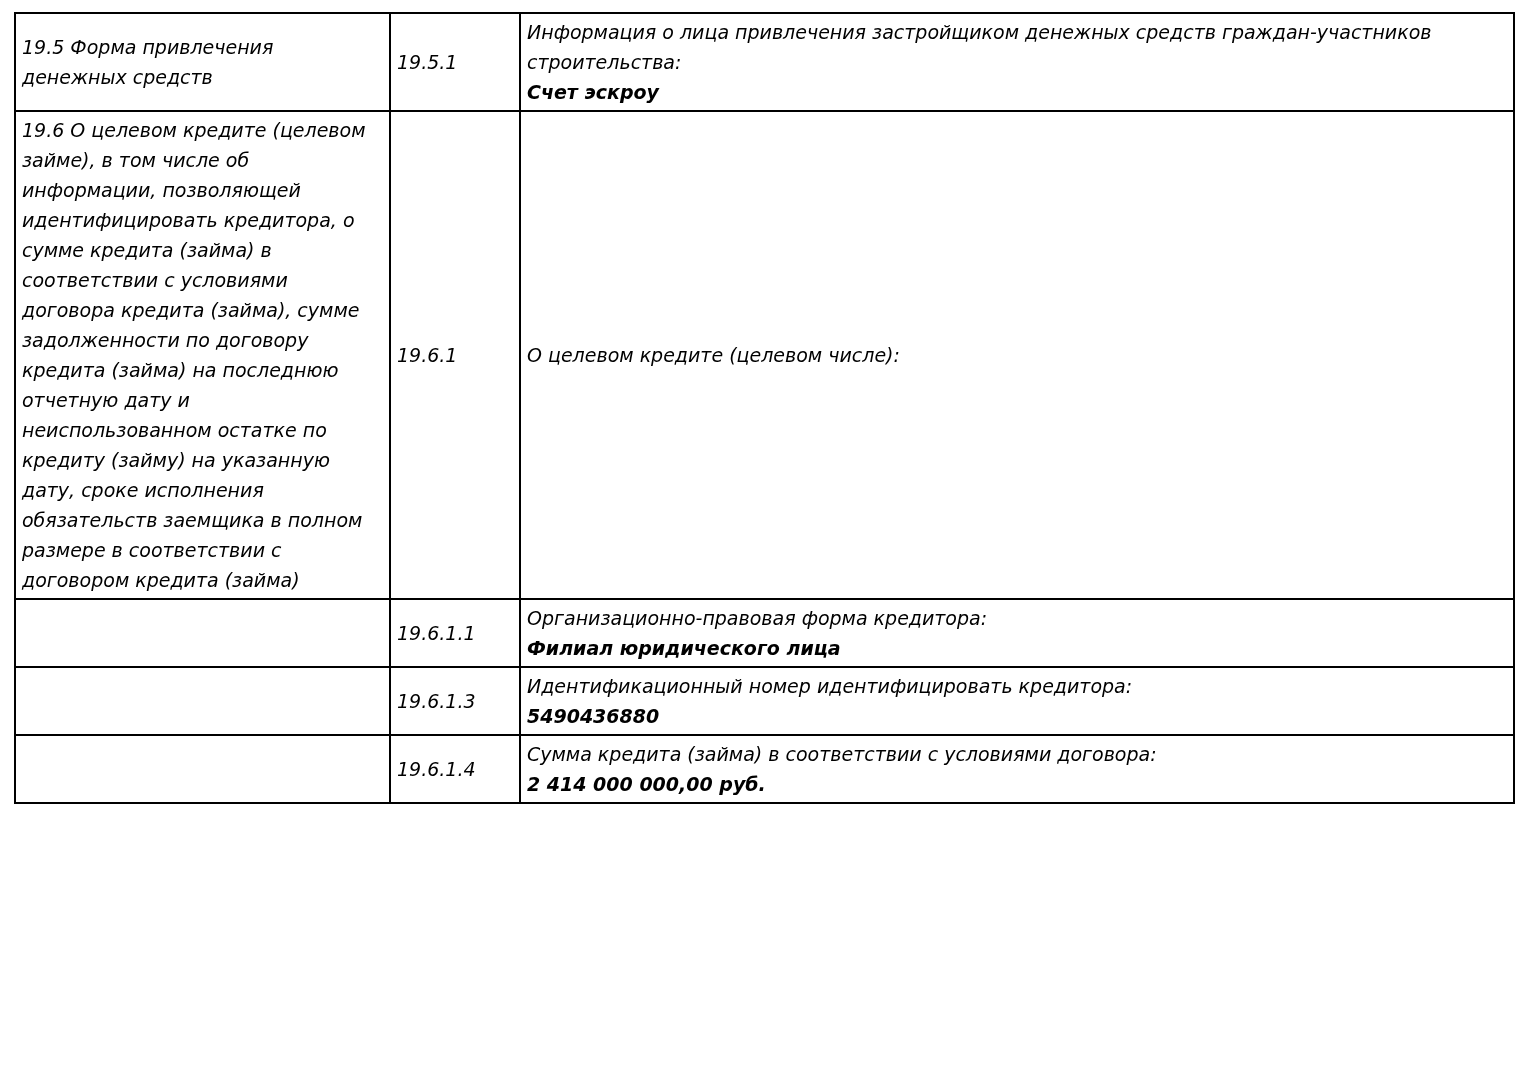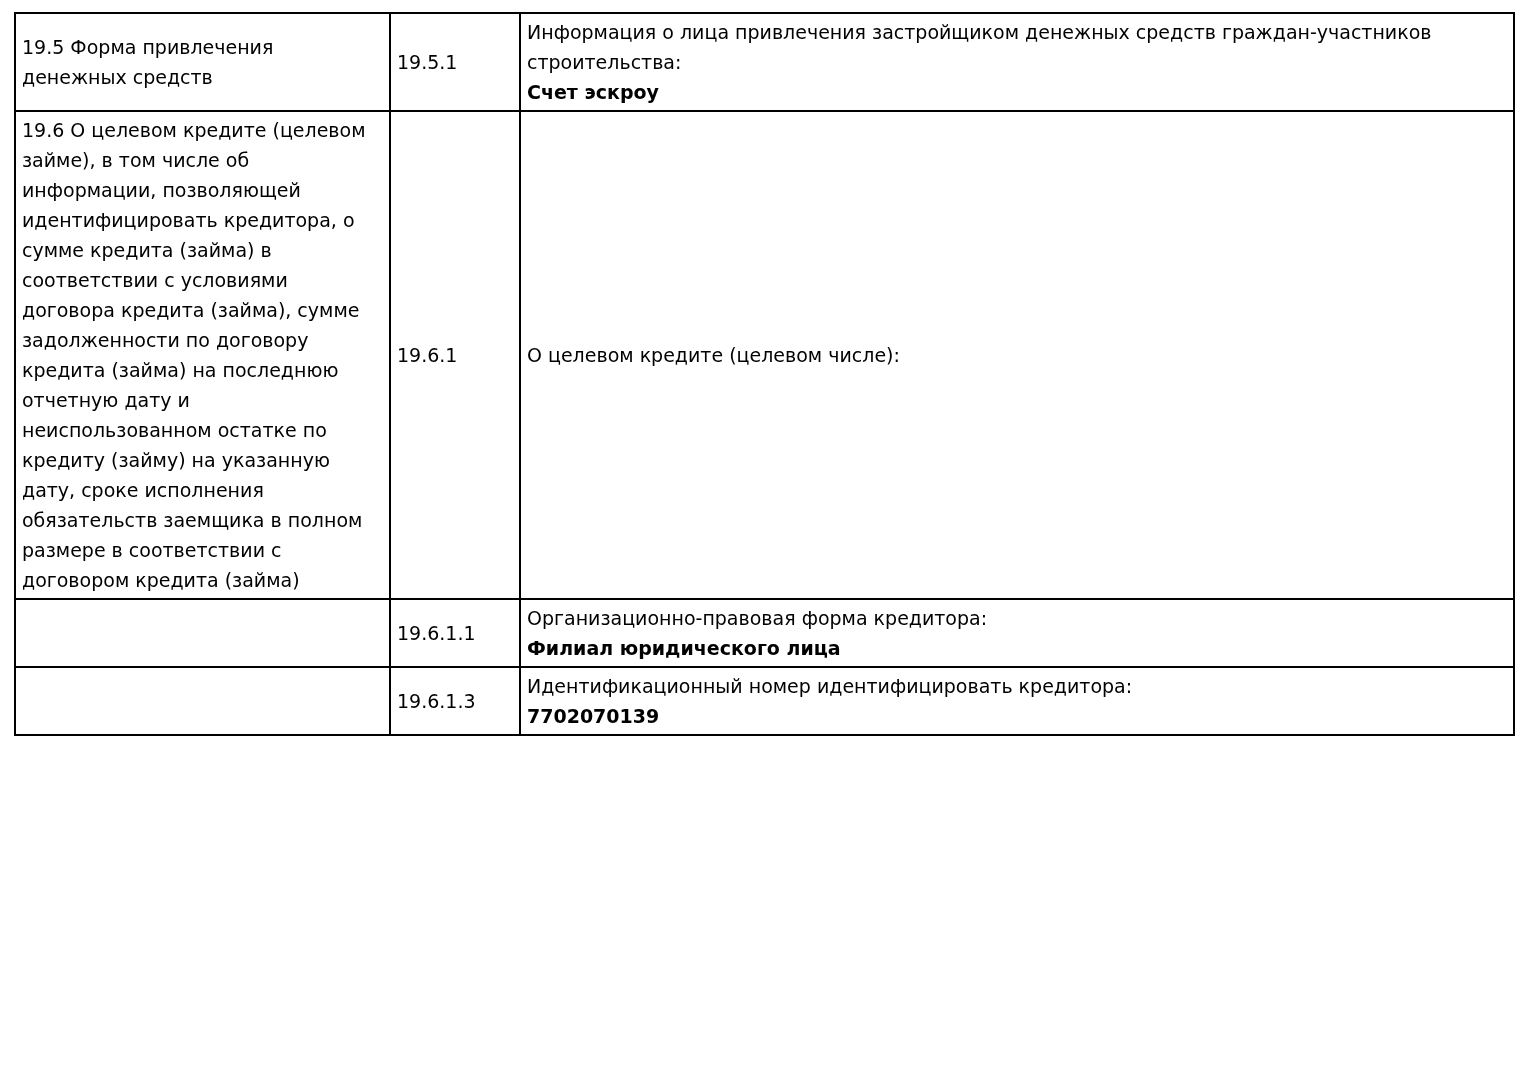--- a/index.html
+++ b/index.html
@@ -19,6 +19,7 @@
     table-layout: fixed;
     margin: 12px 0 0 14px;
     width: 1499px;
+    font-style: italic;
   }
   .doc-table td {
     border: 2px solid #000000;

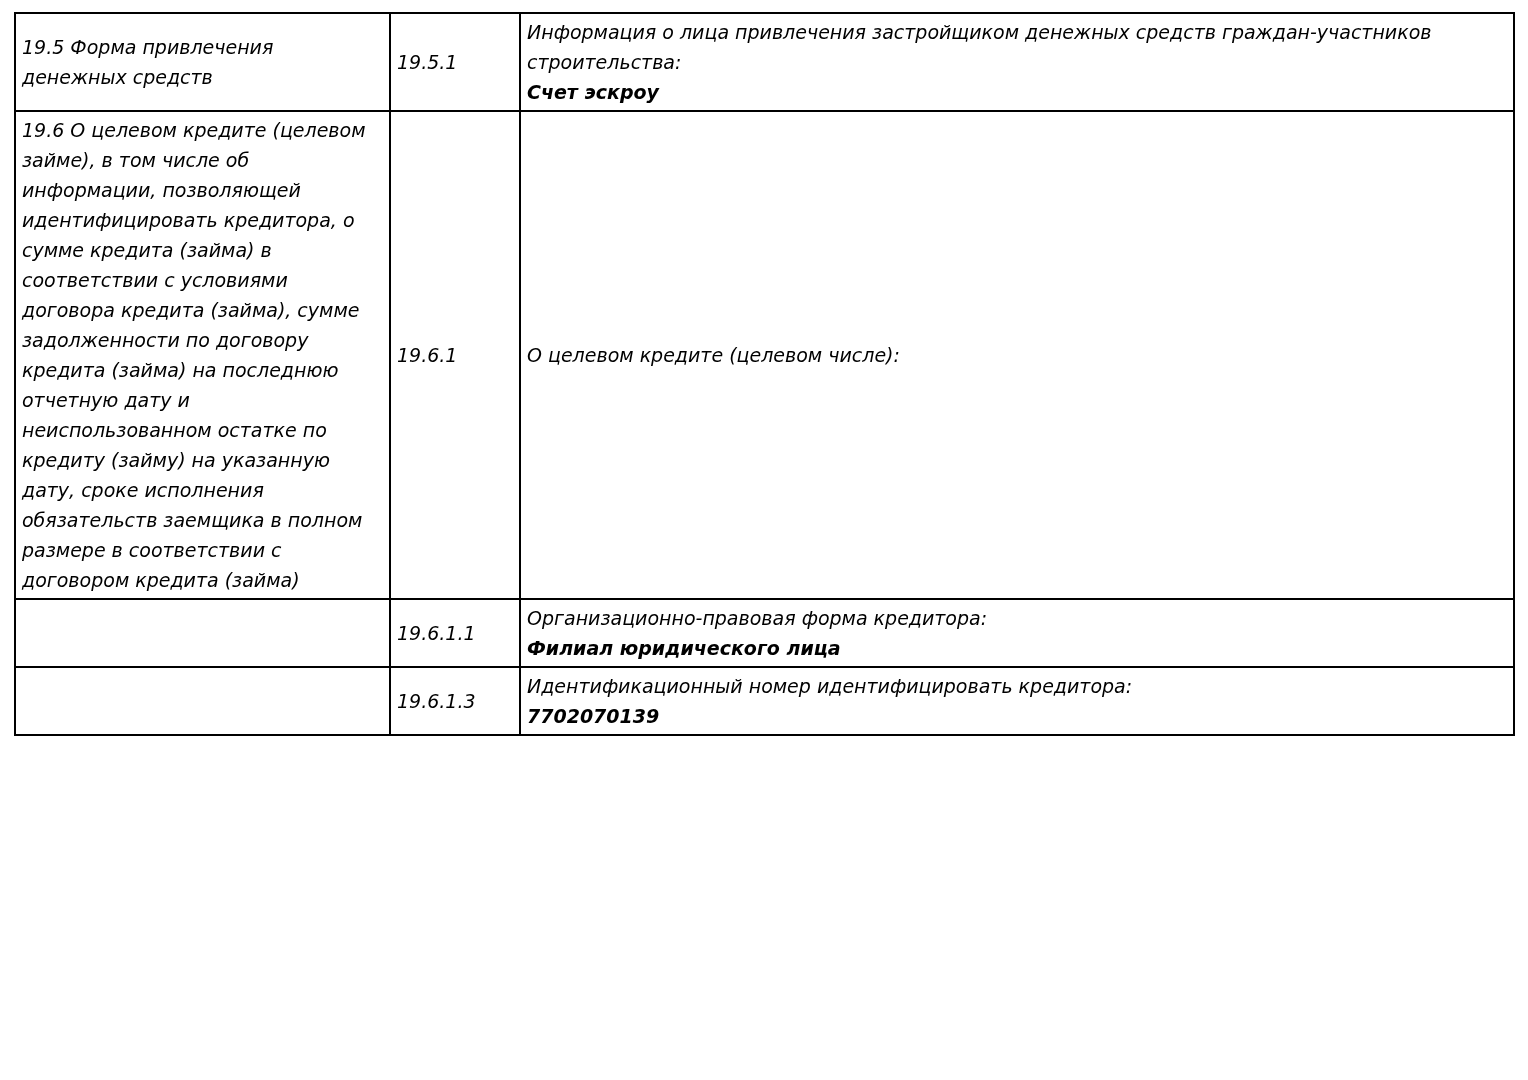--- a/index.html
+++ b/index.html
@@ -97,7 +97,7 @@
       </td>
       <td>
         <div class="field-label">Идентификационный номер идентифицировать кредитора:</div>
-        <div class="field-value">7702070139</div>
+        <div class="field-value">5490436880</div>
       </td>
     </tr>
 

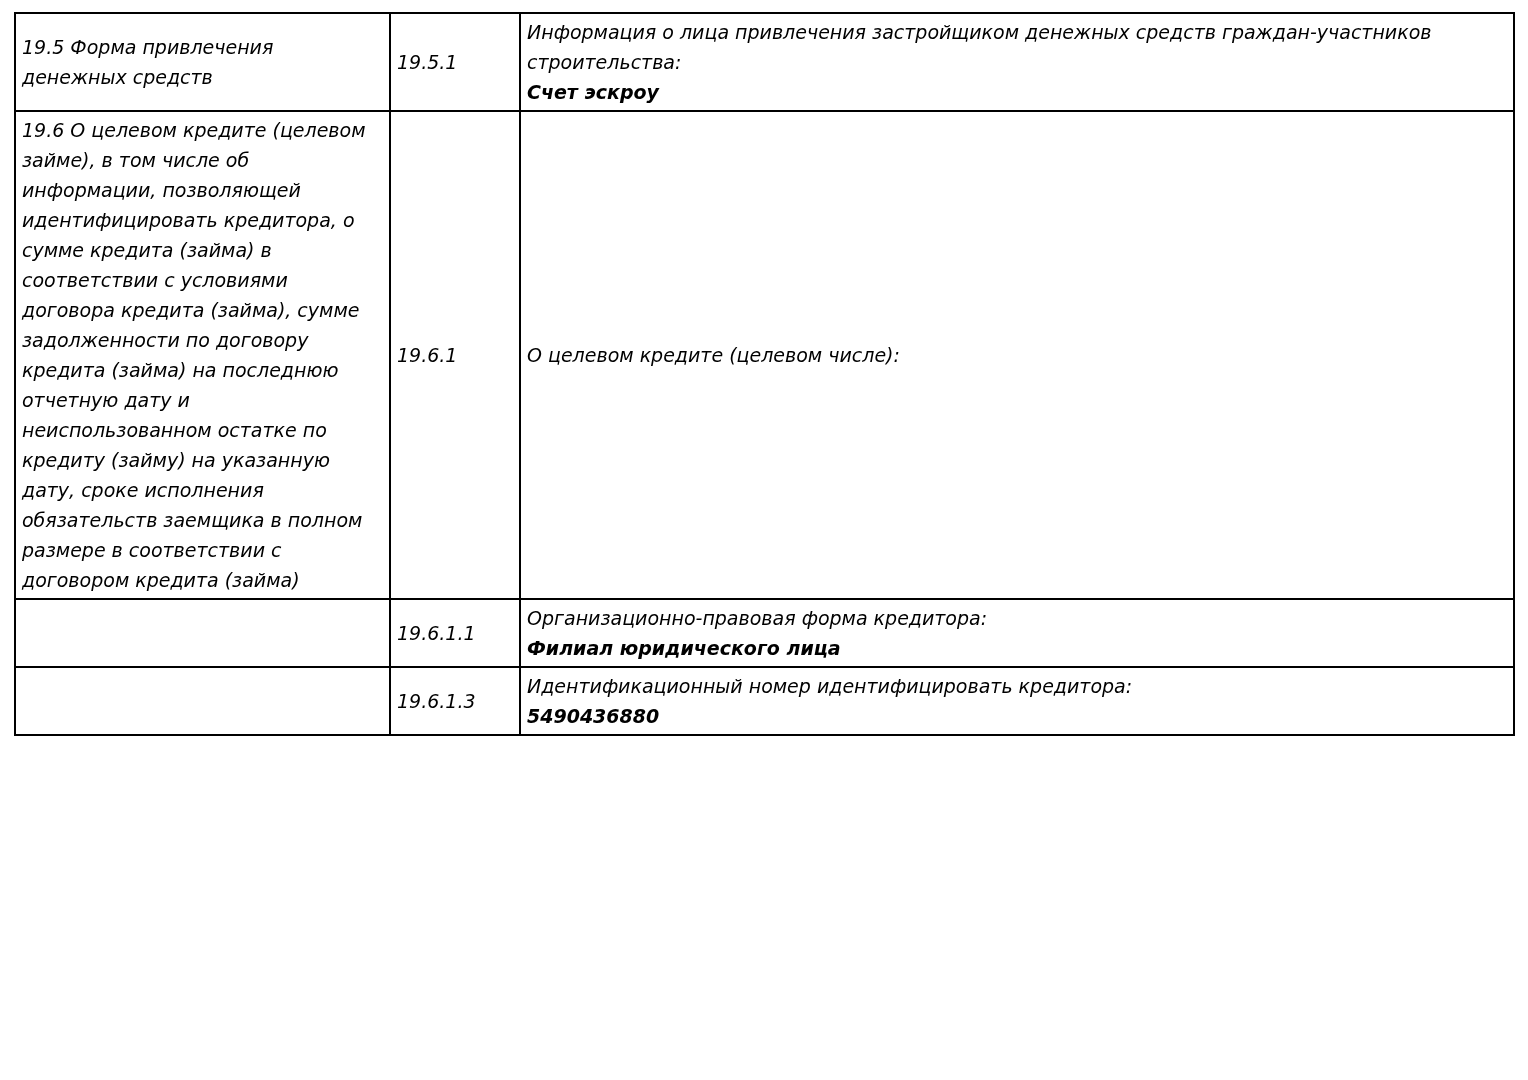--- a/index.html
+++ b/index.html
@@ -101,6 +101,18 @@
       </td>
     </tr>
 
+    <tr>
+      <td>
+        <span></span>
+      </td>
+      <td class="code-cell">
+        <span>19.6.1.4</span>
+      </td>
+      <td>
+        <div class="field-label">Сумма кредита (займа) в соответствии с условиями договора:</div>
+        <div class="field-value">2 414 000 000,00 руб.</div>
+      </td>
+    </tr>
 
 
 

